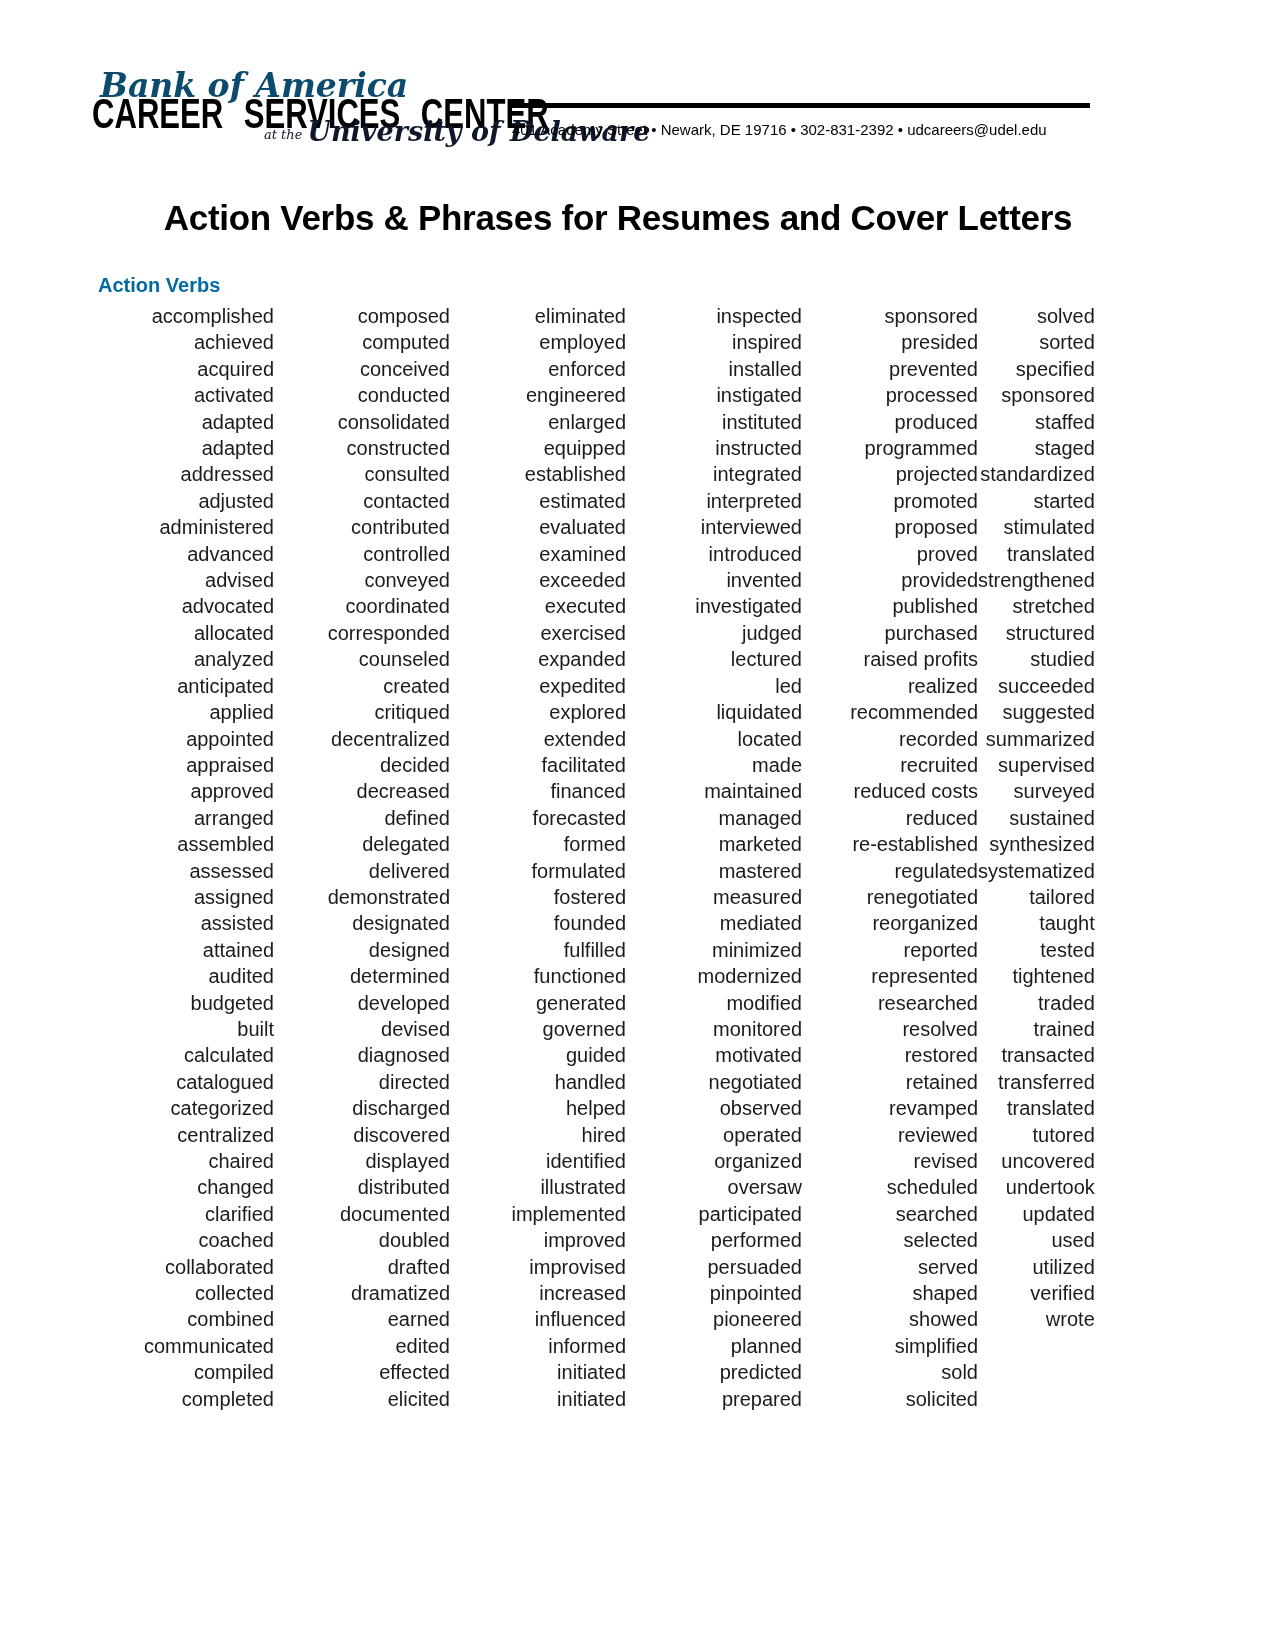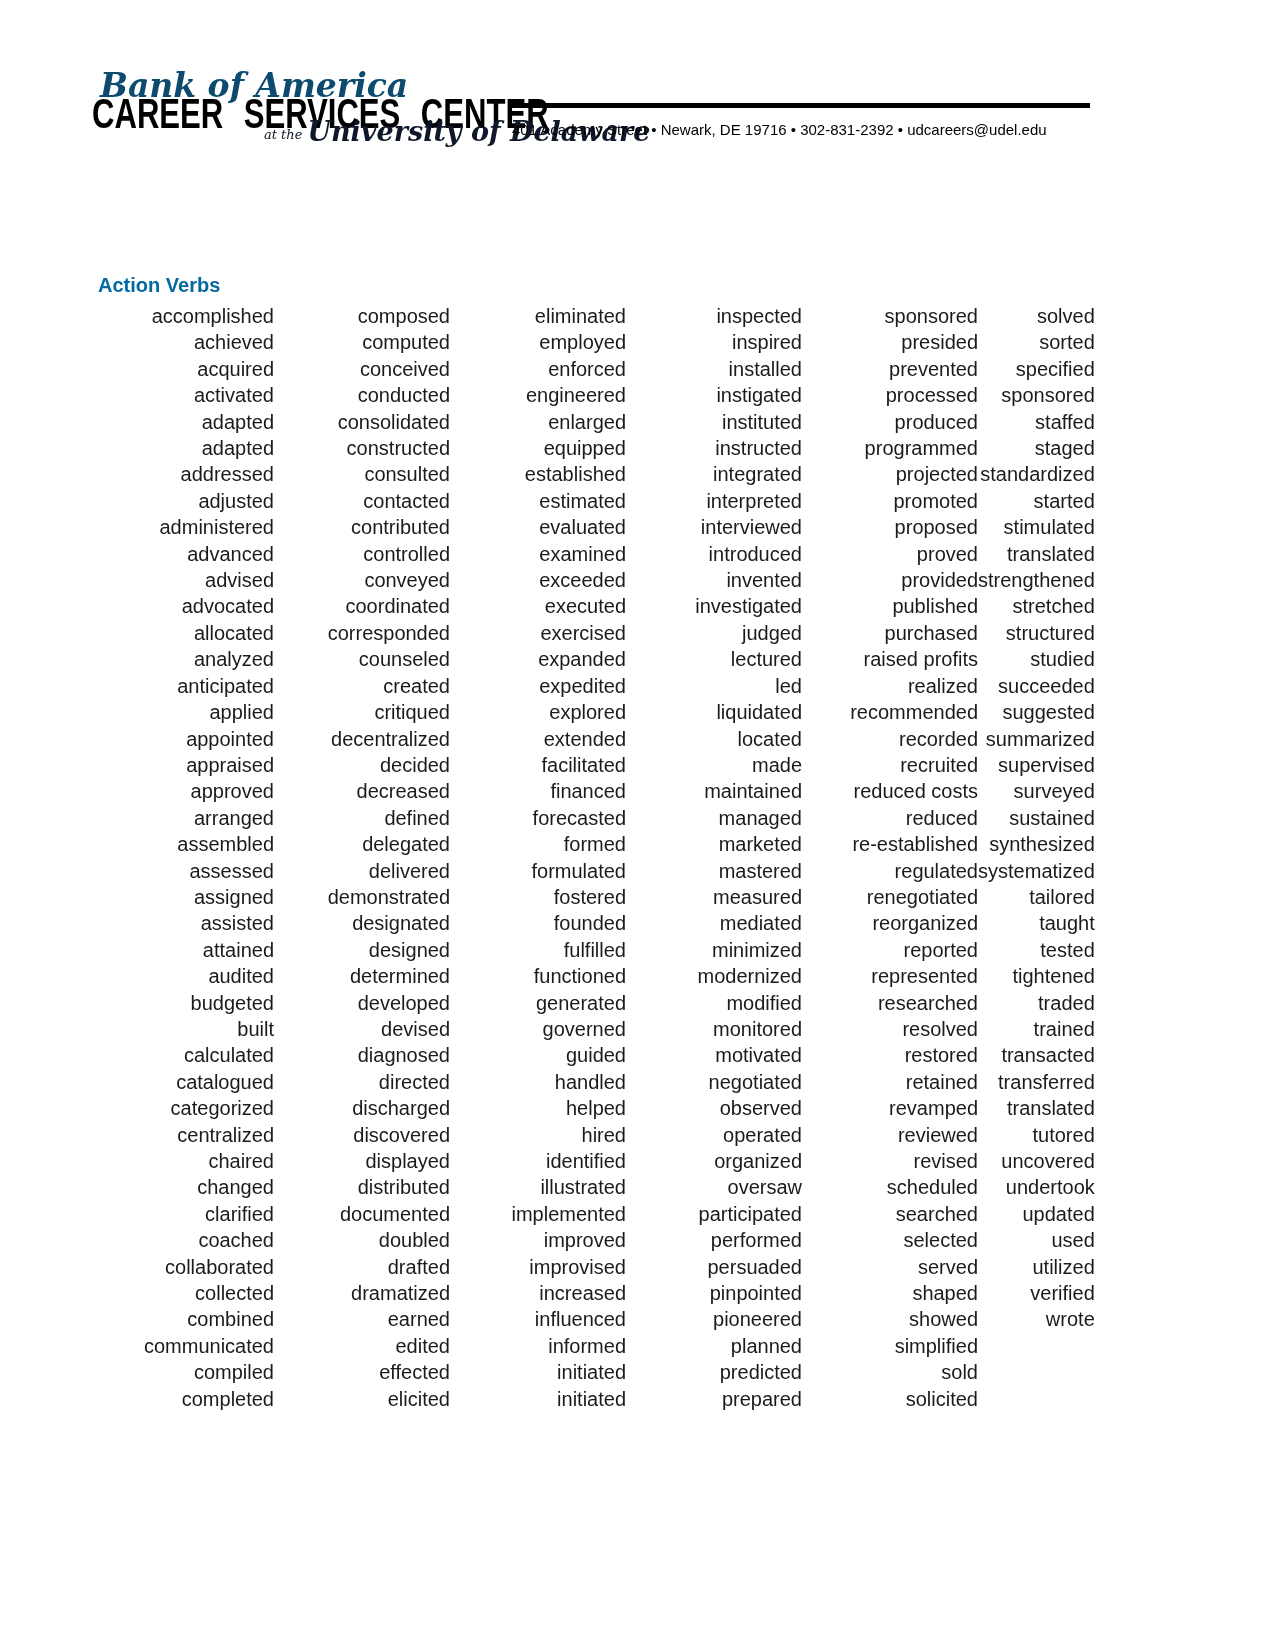--- a/index.html
+++ b/index.html
@@ -136,6 +136,7 @@
     <div class="contact-line">401 Academy Street • Newark, DE  19716 • 302-831-2392 • udcareers@udel.edu</div>
   </div>
 
+  <div class="doc-title">Action Verbs &amp; Phrases for Resumes and Cover Letters</div>
   <div class="section-heading">Action Verbs</div>
 
   <div class="columns">

